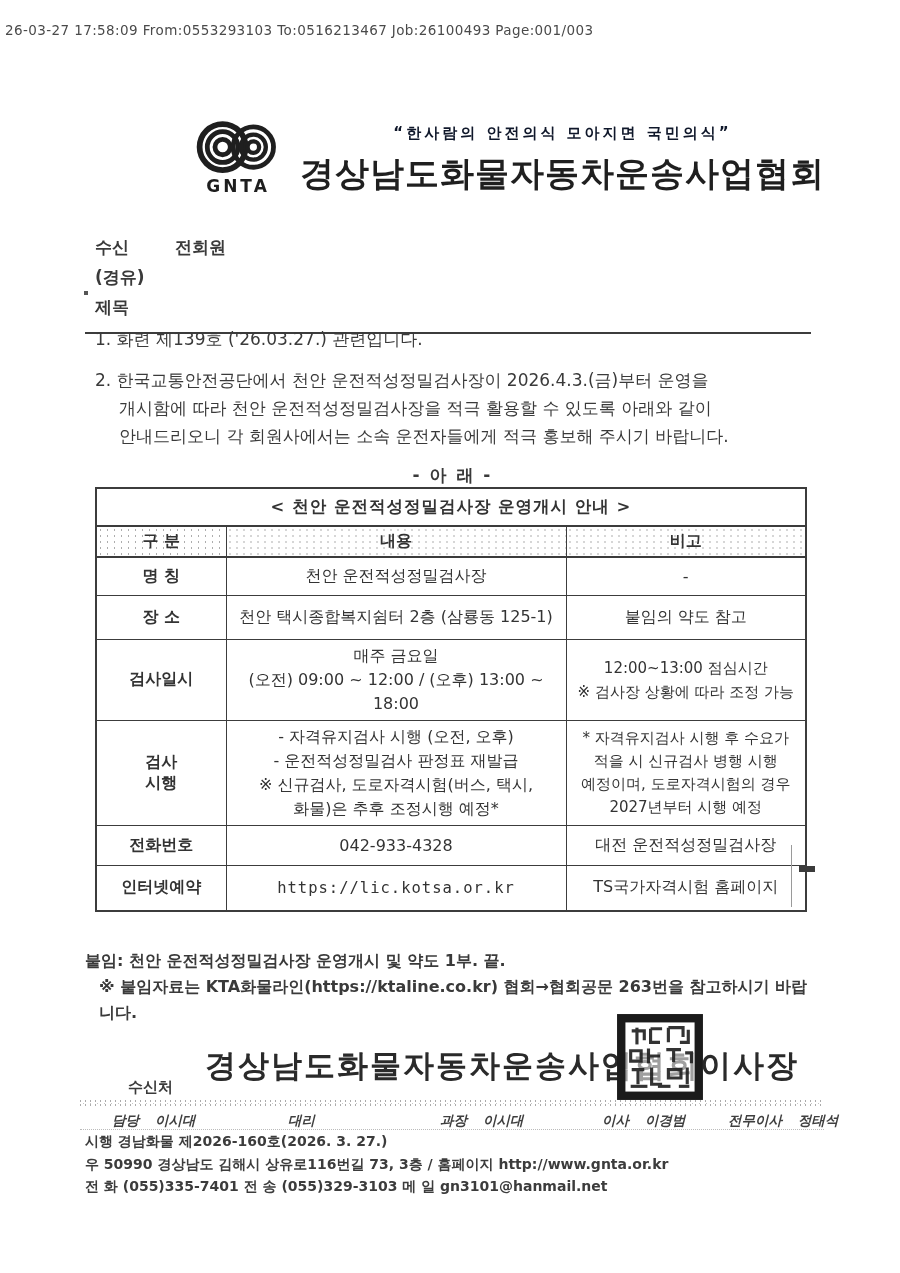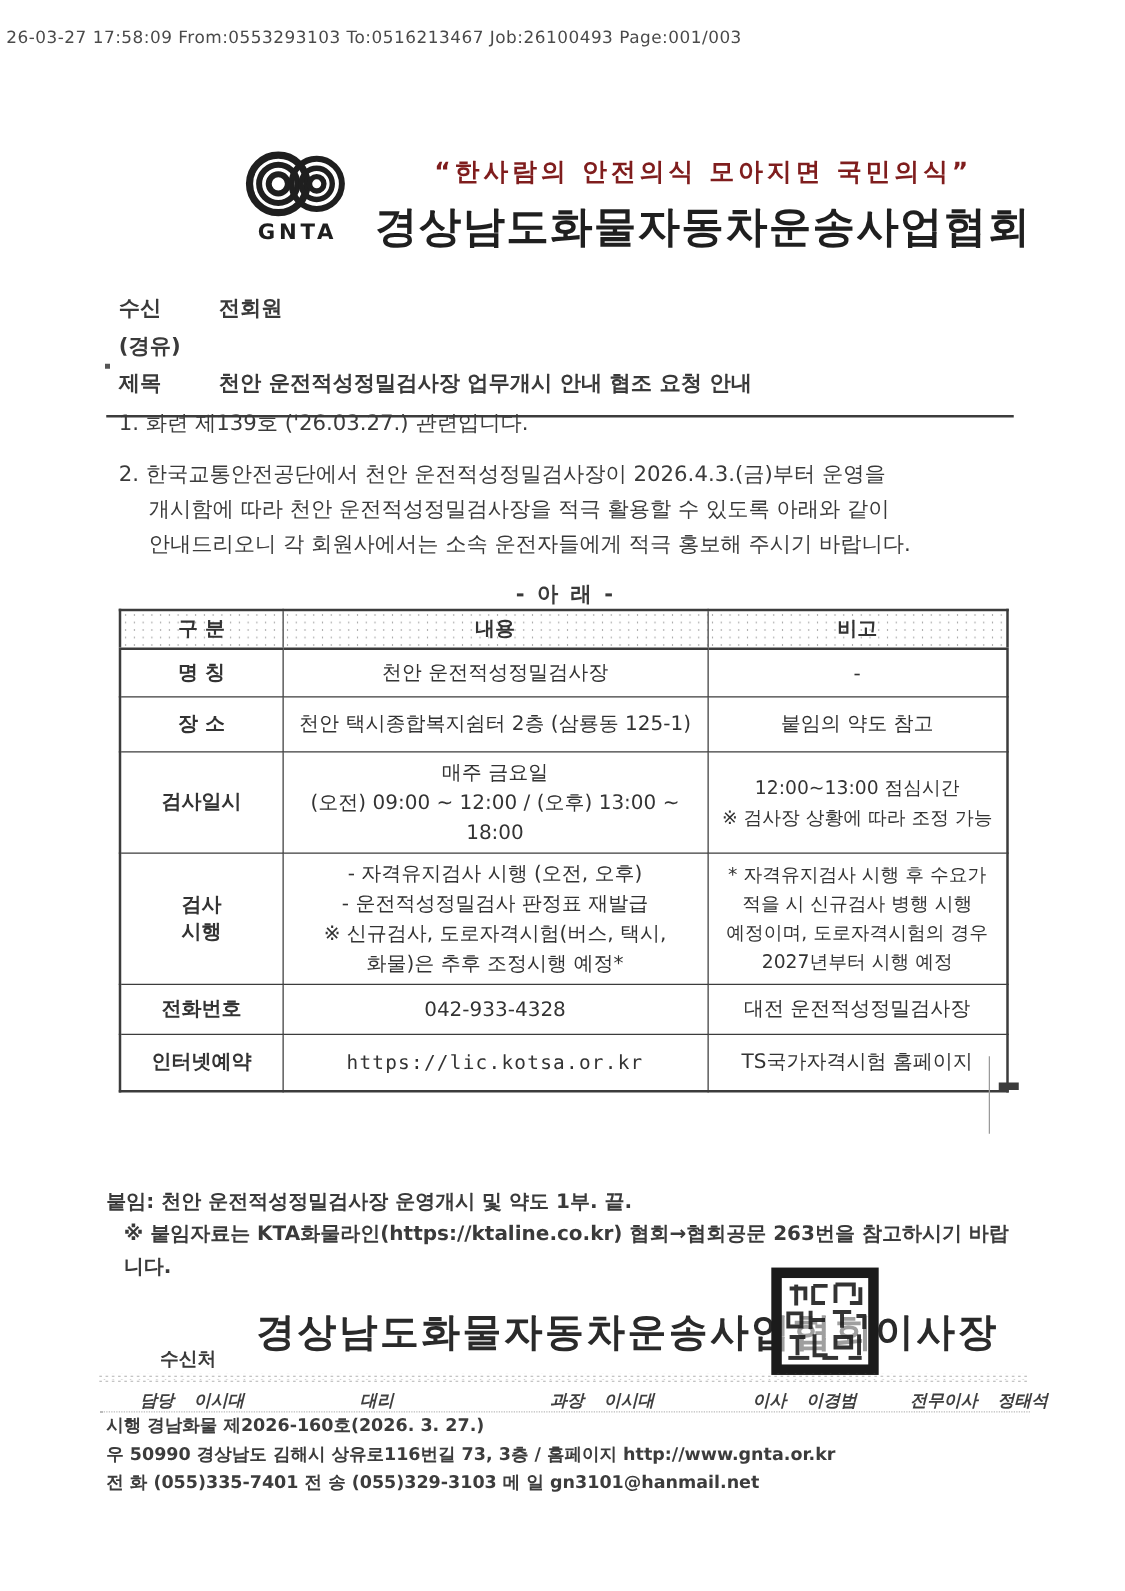--- a/index.html
+++ b/index.html
@@ -30,8 +30,8 @@
   .logo-text { font-size:17px; font-weight:bold; letter-spacing:3px; color:#1e1e1e; margin-top:-4px; }
   .letterhead-text { padding-top:6px; }
   .slogan {
-    text-align:center; font-size:20px; font-weight:bold;
-    letter-spacing:3px; color:#7f1d1d; margin-bottom:8px; white-space:nowrap;
+    text-align:center; font-size:15px; font-weight:bold;
+    letter-spacing:3px; color:#0f172a; margin-bottom:8px; white-space:nowrap;
   }
   .org-name {
     font-size:34px; font-weight:800; letter-spacing:1px;

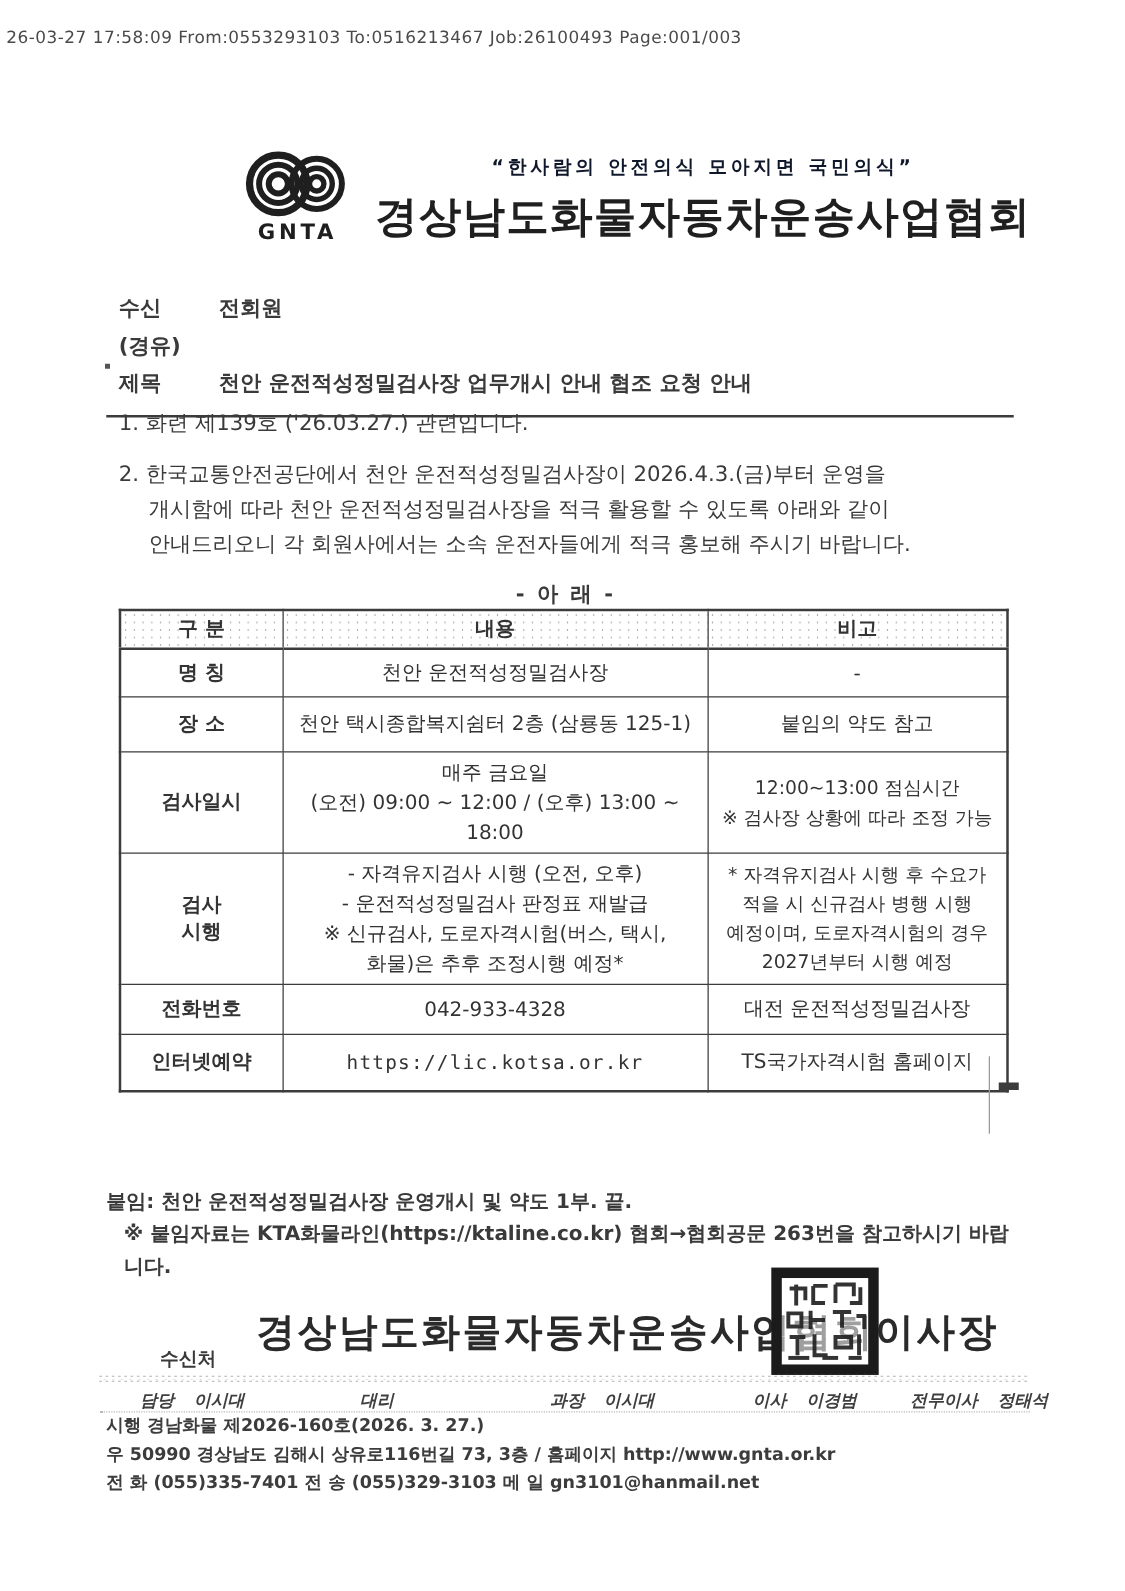--- a/index.html
+++ b/index.html
@@ -160,7 +160,6 @@
   </div>
   <div class="recipient-row">
     <span class="recipient-label">제목</span>
-    <span class="recipient-value">천안 운전적성정밀검사장 업무개시 안내 협조 요청 안내</span>
   </div>
 </div>
 <div class="edge-dot"></div>

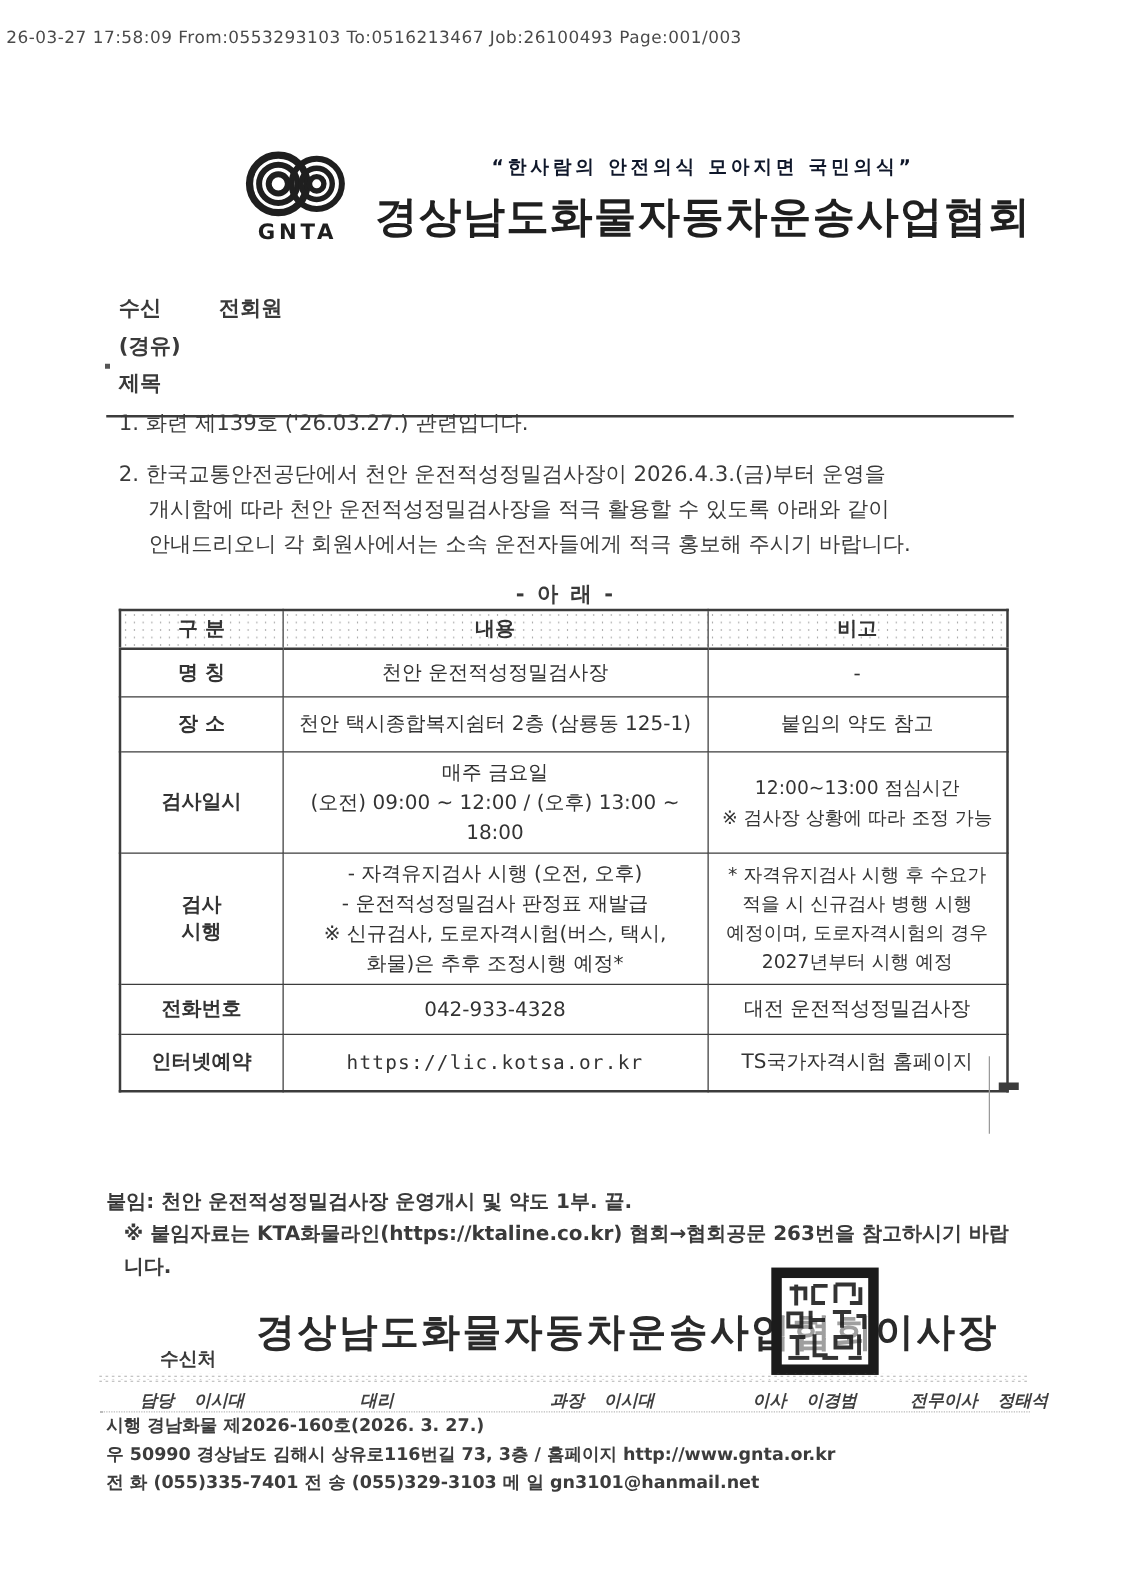--- a/index.html
+++ b/index.html
@@ -179,6 +179,9 @@
       <col class="col-note">
     </colgroup>
   <tbody>
+  <tr class="tbl-title">
+    <td colspan="3">&lt; 천안 운전적성정밀검사장 운영개시 안내 &gt;</td>
+  </tr>
   <tr class="tbl-head">
     <th>구 분</th>
     <th>내용</th>

